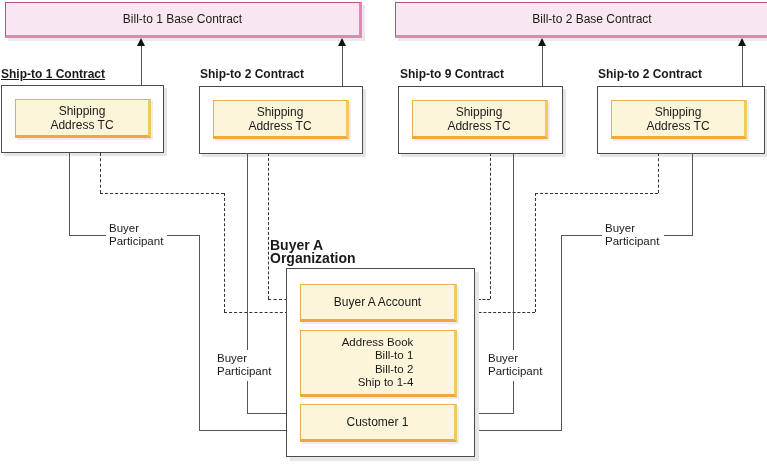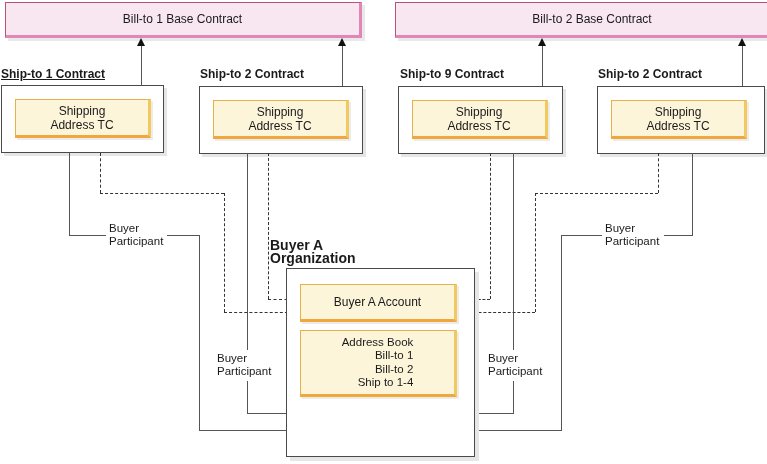--- a/index.html
+++ b/index.html
@@ -183,6 +183,9 @@
         <div>Ship to 1-4</div>
       </div>
     </div>
+    <div class="ybox" style="left:13px;top:135px;width:157px;height:38px;">
+      <span>Customer 1</span>
+    </div>
   </div>
 
 </div>

